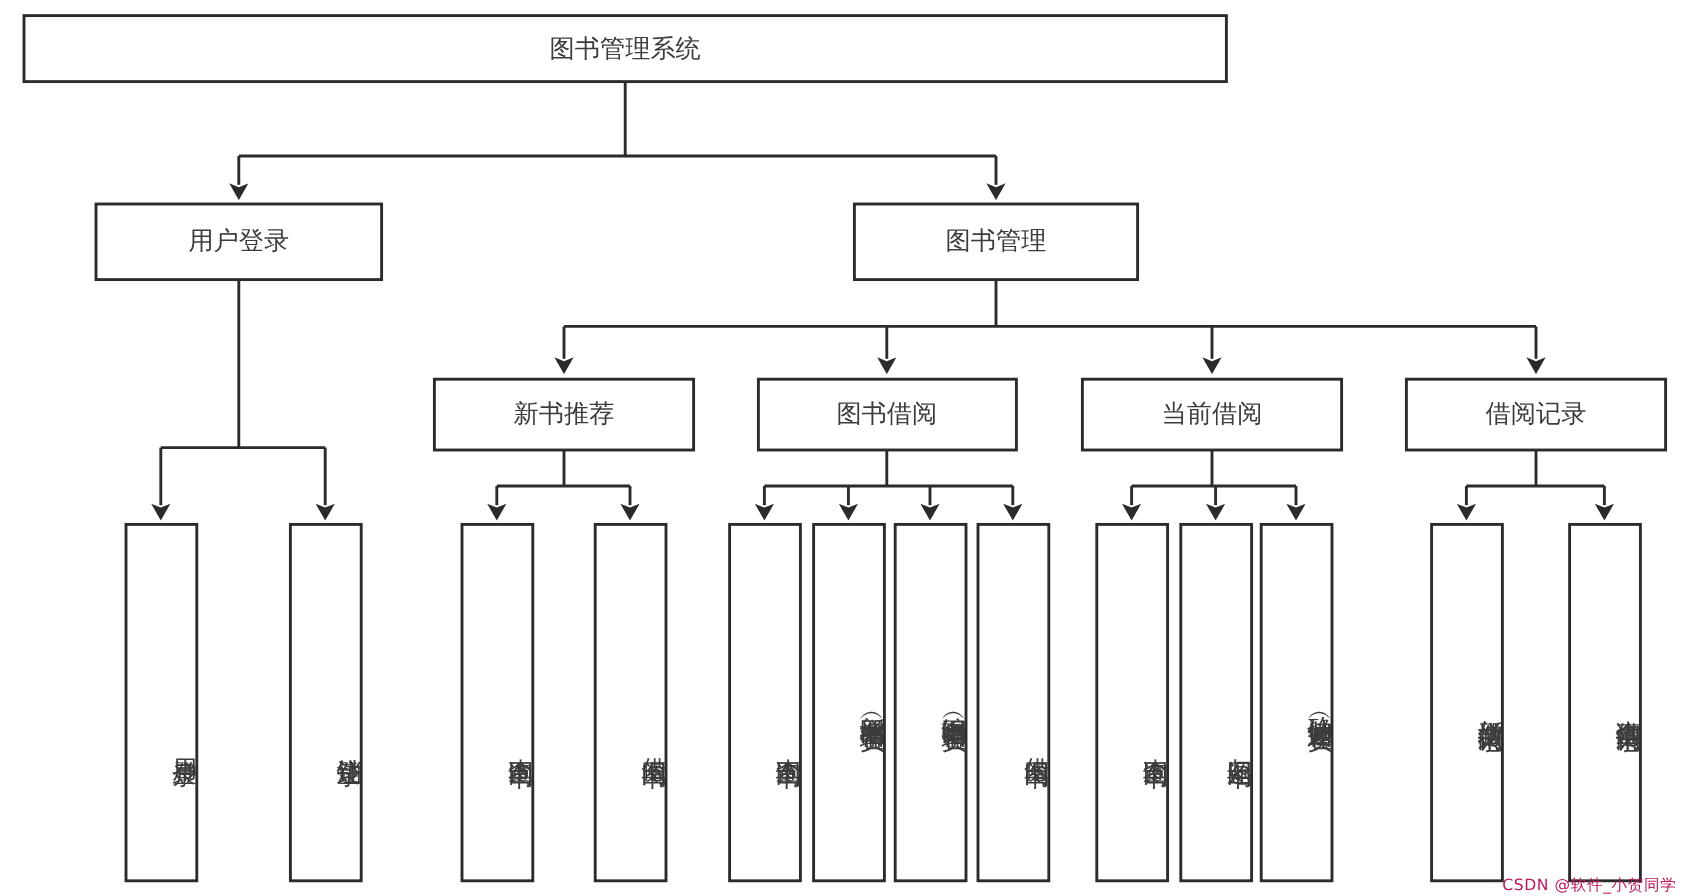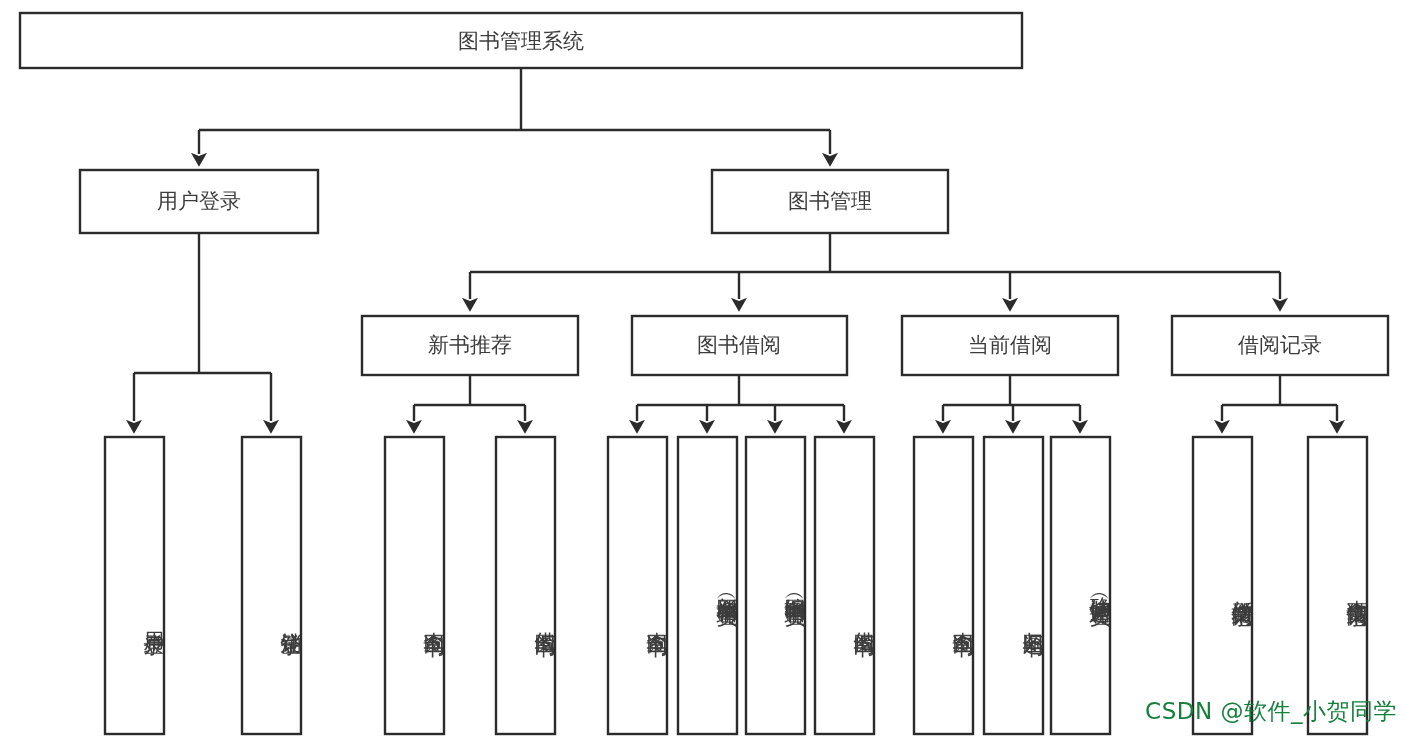--- a/index.html
+++ b/index.html
@@ -66,10 +66,10 @@
   .watermark {
     position: absolute;
     right: 8px;
-    bottom: 20px;
-    font-family: "DejaVu Sans", "Liberation Sans", sans-serif;
-    font-size: 23px;
-    color: #15803d;
+    bottom: 0;
+    font-family: "DejaVu Sans", "Liberation Sans", sans-serif;
+    font-size: 13px;
+    color: #be185d;
     letter-spacing: 0.5px;
     white-space: nowrap;
   }

